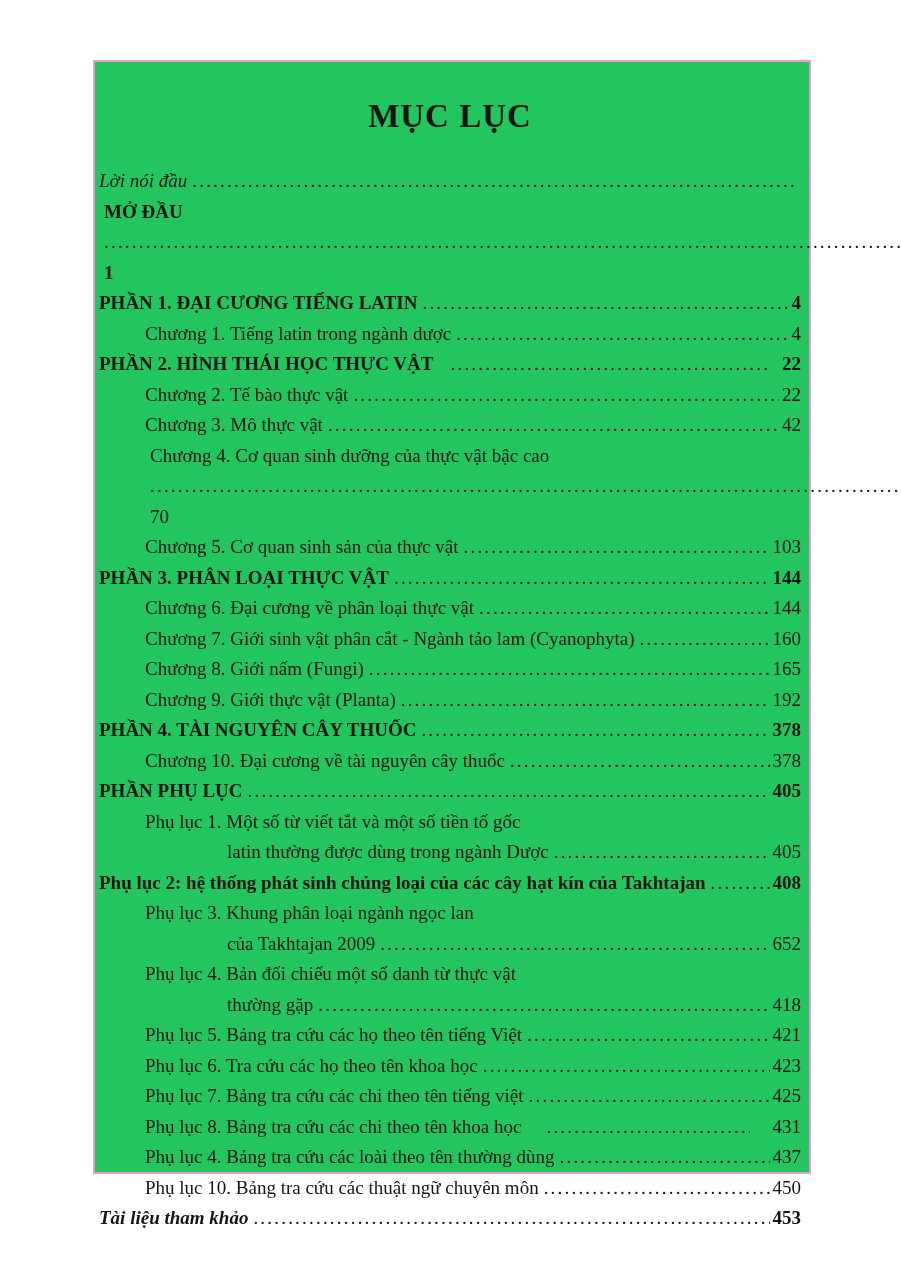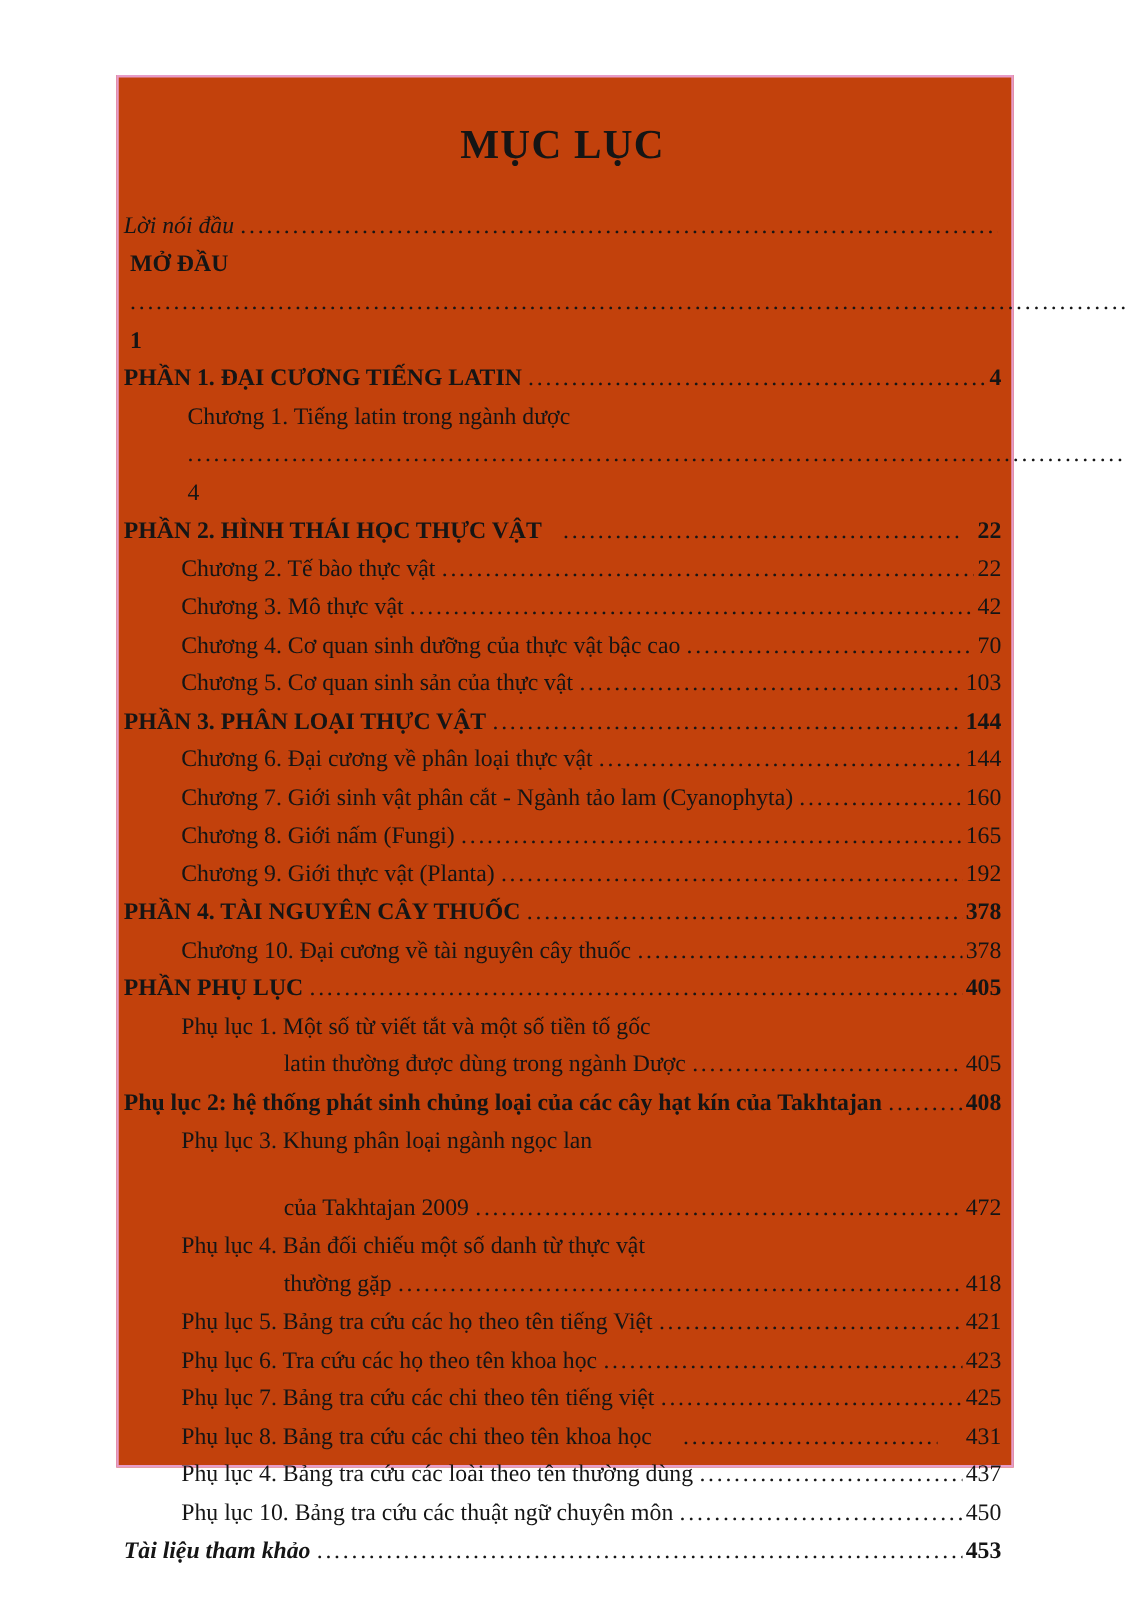--- a/index.html
+++ b/index.html
@@ -14,7 +14,7 @@
     position: absolute;
     left: 93px; top: 60px;
     width: 718px; height: 1114px;
-    background: #c2410c;
+    background: #22c55e;
     border: 2px solid #e79cc9;
     padding: 34px 8px 0 4px;
   }

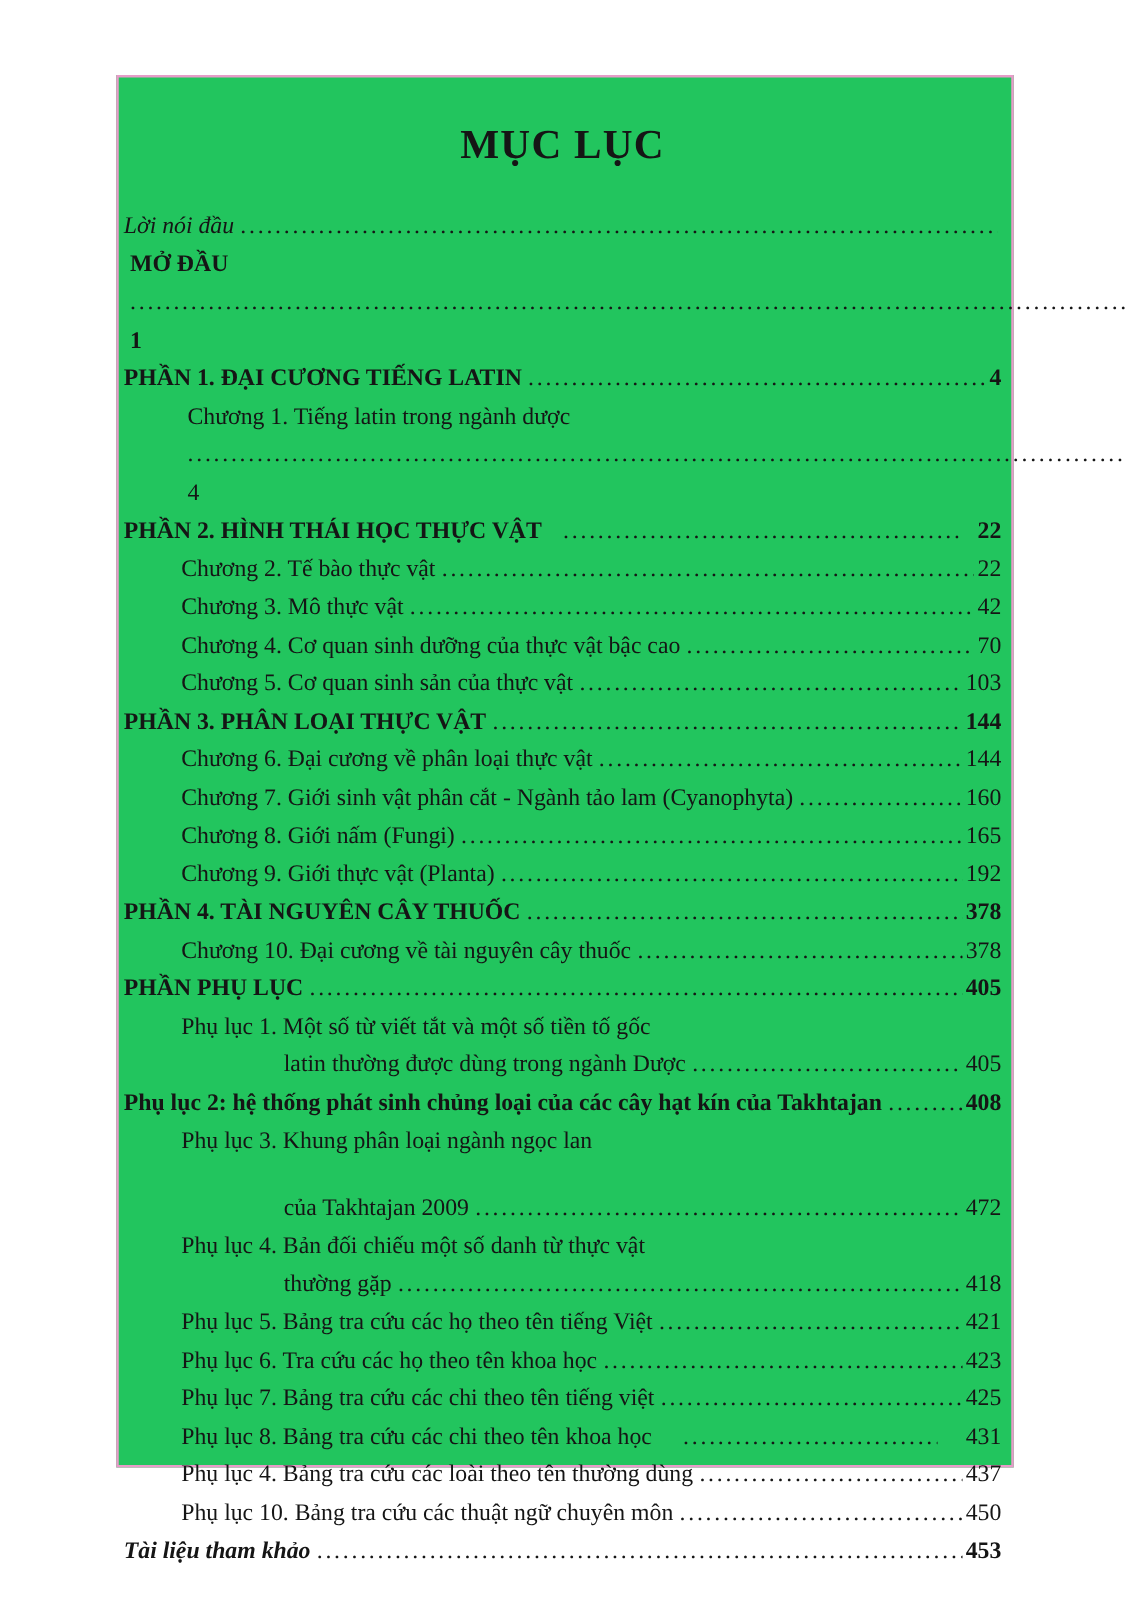--- a/index.html
+++ b/index.html
@@ -72,7 +72,7 @@
         <span class="dots"></span>
         <span class="pg">4</span>
       </div>
-      <div class="row" style="padding-left: 46px; flex-direction: column;">
+      <div class="row" style="padding-left: 46px;">
         <span class="label">Chương 1. Tiếng latin trong ngành dược</span>
         <span class="dots"></span>
         <span class="pg">4</span>

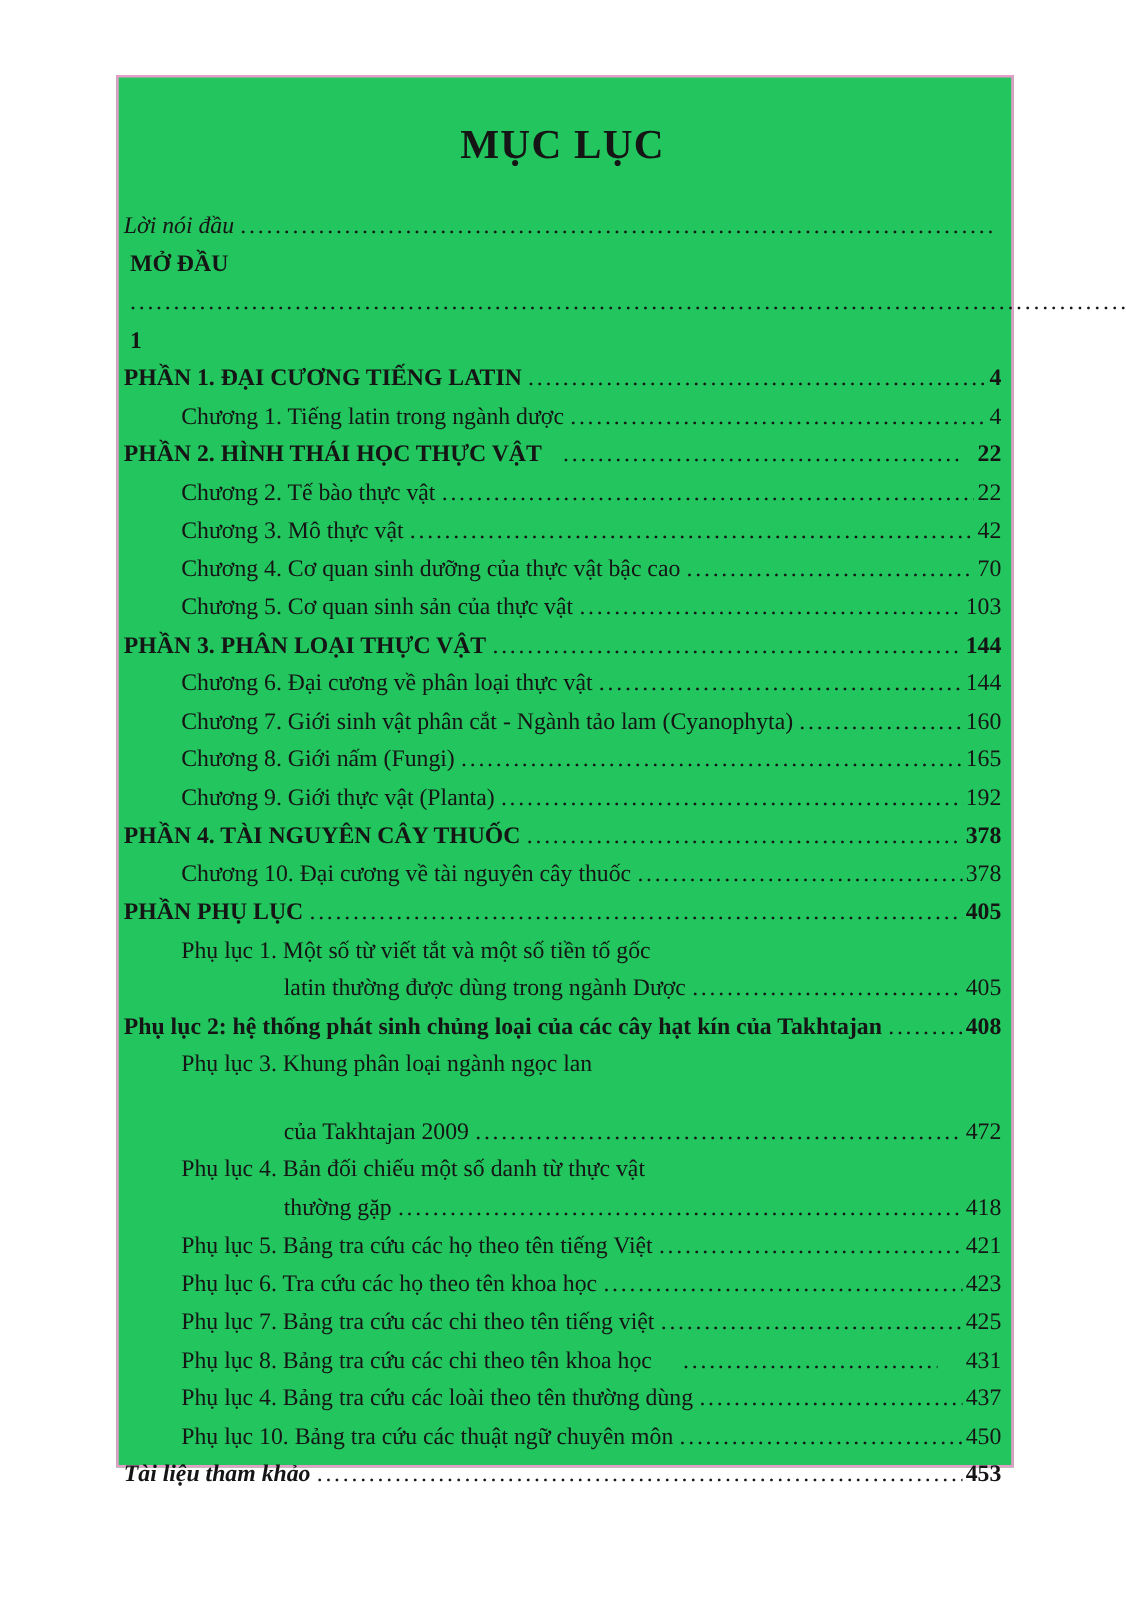--- a/index.html
+++ b/index.html
@@ -92,7 +92,7 @@
         <span class="dots"></span>
         <span class="pg">42</span>
       </div>
-      <div class="row" style="padding-left: 46px;">
+      <div class="row" style="padding-left: 46px; flex-direction: column;">
         <span class="label">Chương 4. Cơ quan sinh dưỡng của thực vật bậc cao</span>
         <span class="dots"></span>
         <span class="pg">70</span>

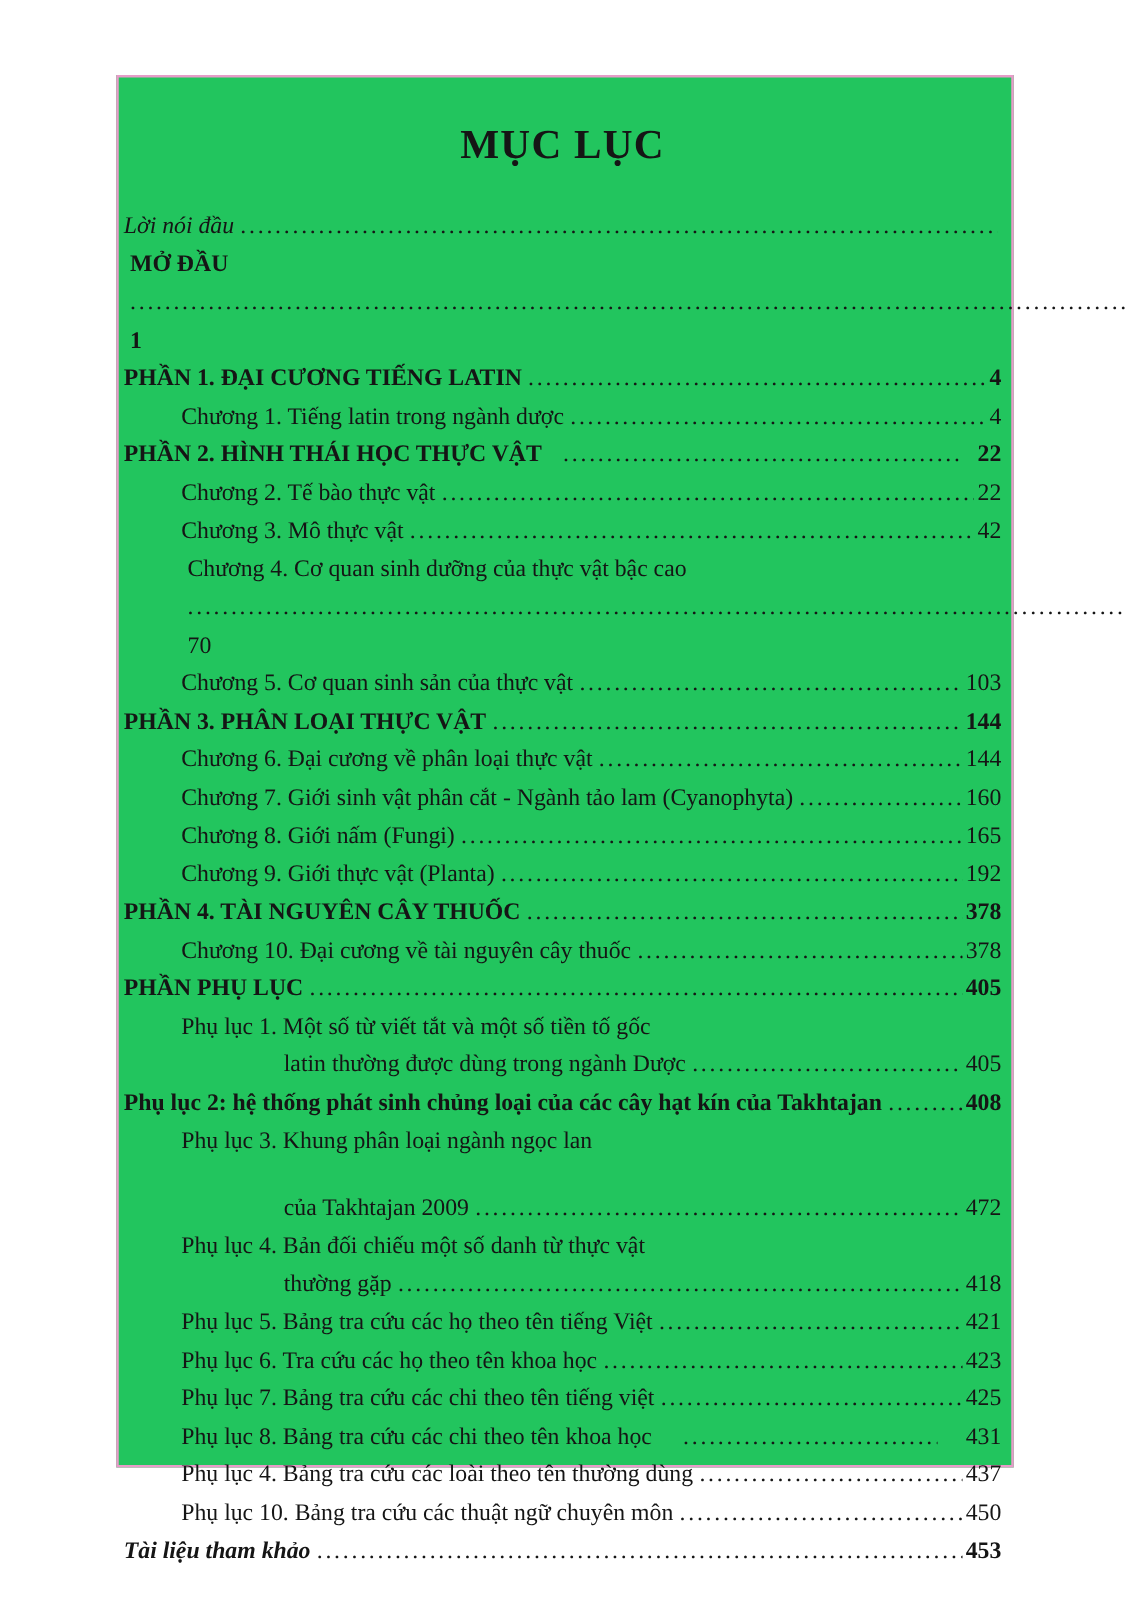--- a/index.html
+++ b/index.html
@@ -158,7 +158,7 @@
       <div class="row" style="padding-left: 46px;">
         <span class="label">Phụ lục 3. Khung phân loại ngành ngọc lan</span>
       </div>
-      <div class="row" style="padding-left: 128px; margin-top: 23px;">
+      <div class="row" style="padding-left: 128px;">
         <span class="label">của Takhtajan 2009</span>
         <span class="dots"></span>
         <span class="pg">472</span>

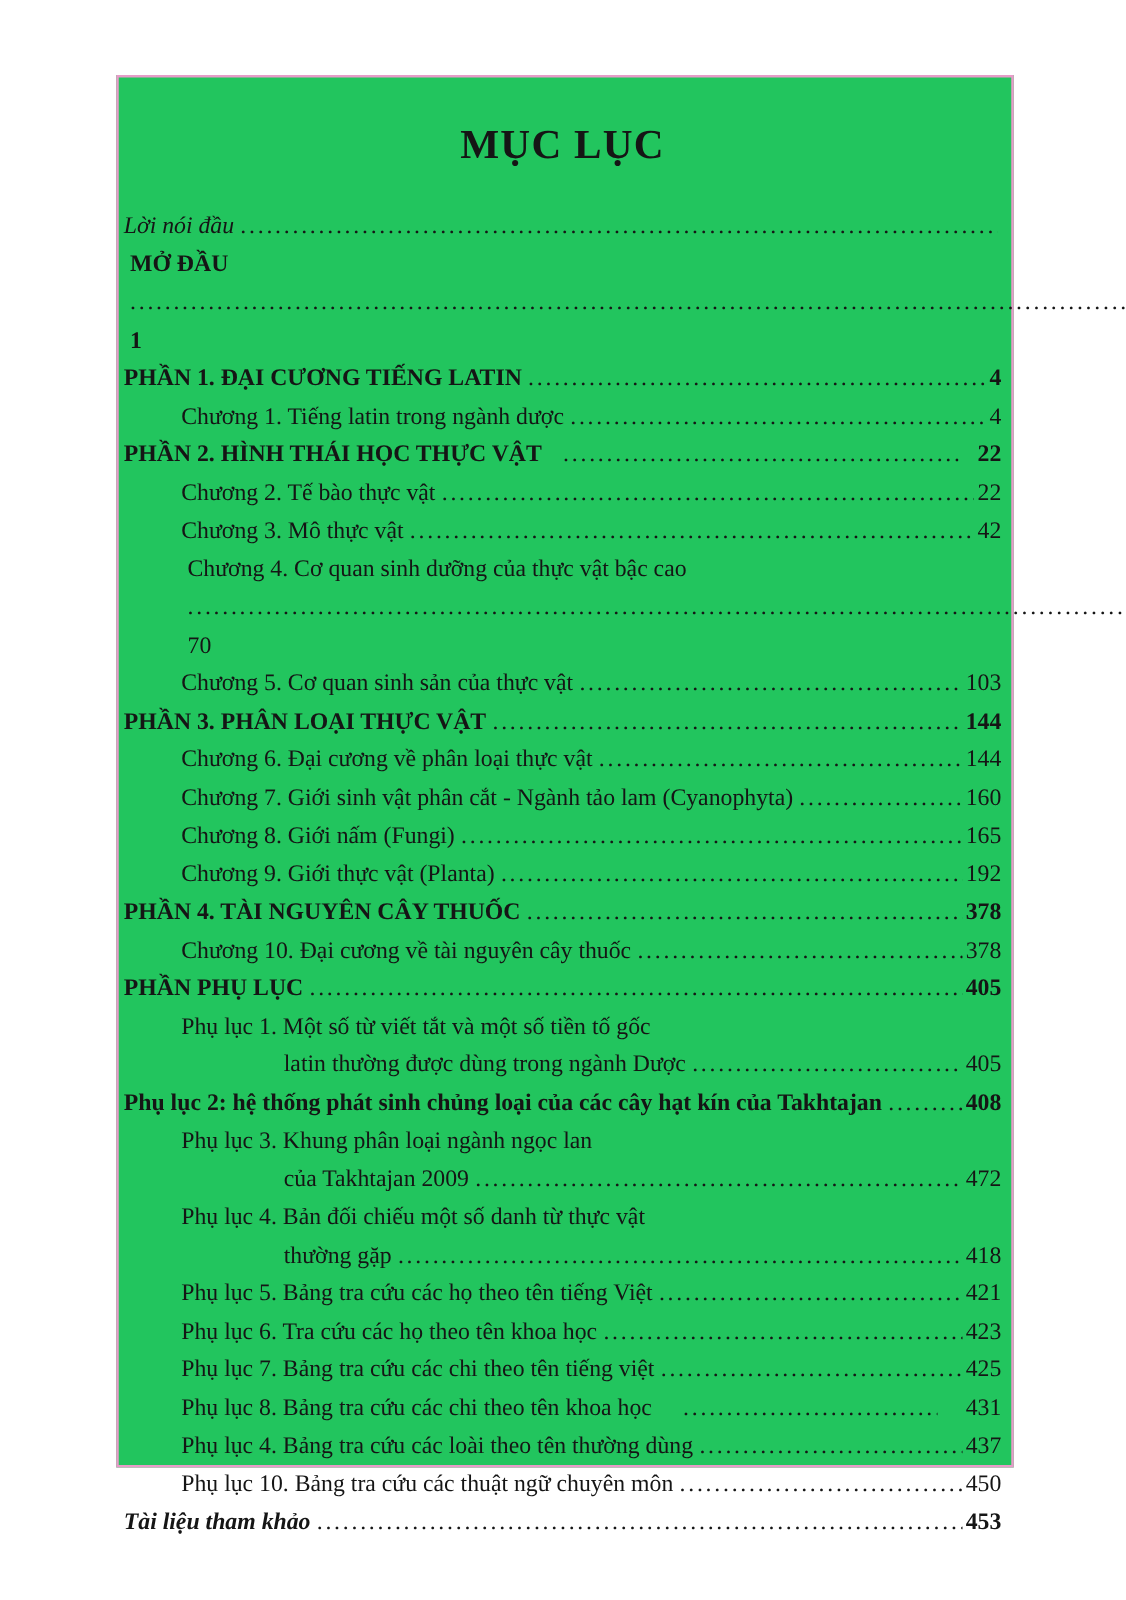--- a/index.html
+++ b/index.html
@@ -161,7 +161,7 @@
       <div class="row" style="padding-left: 128px;">
         <span class="label">của Takhtajan 2009</span>
         <span class="dots"></span>
-        <span class="pg">472</span>
+        <span class="pg">652</span>
       </div>
       <div class="row" style="padding-left: 46px;">
         <span class="label">Phụ lục 4. Bản đối chiếu một số danh từ thực vật</span>

